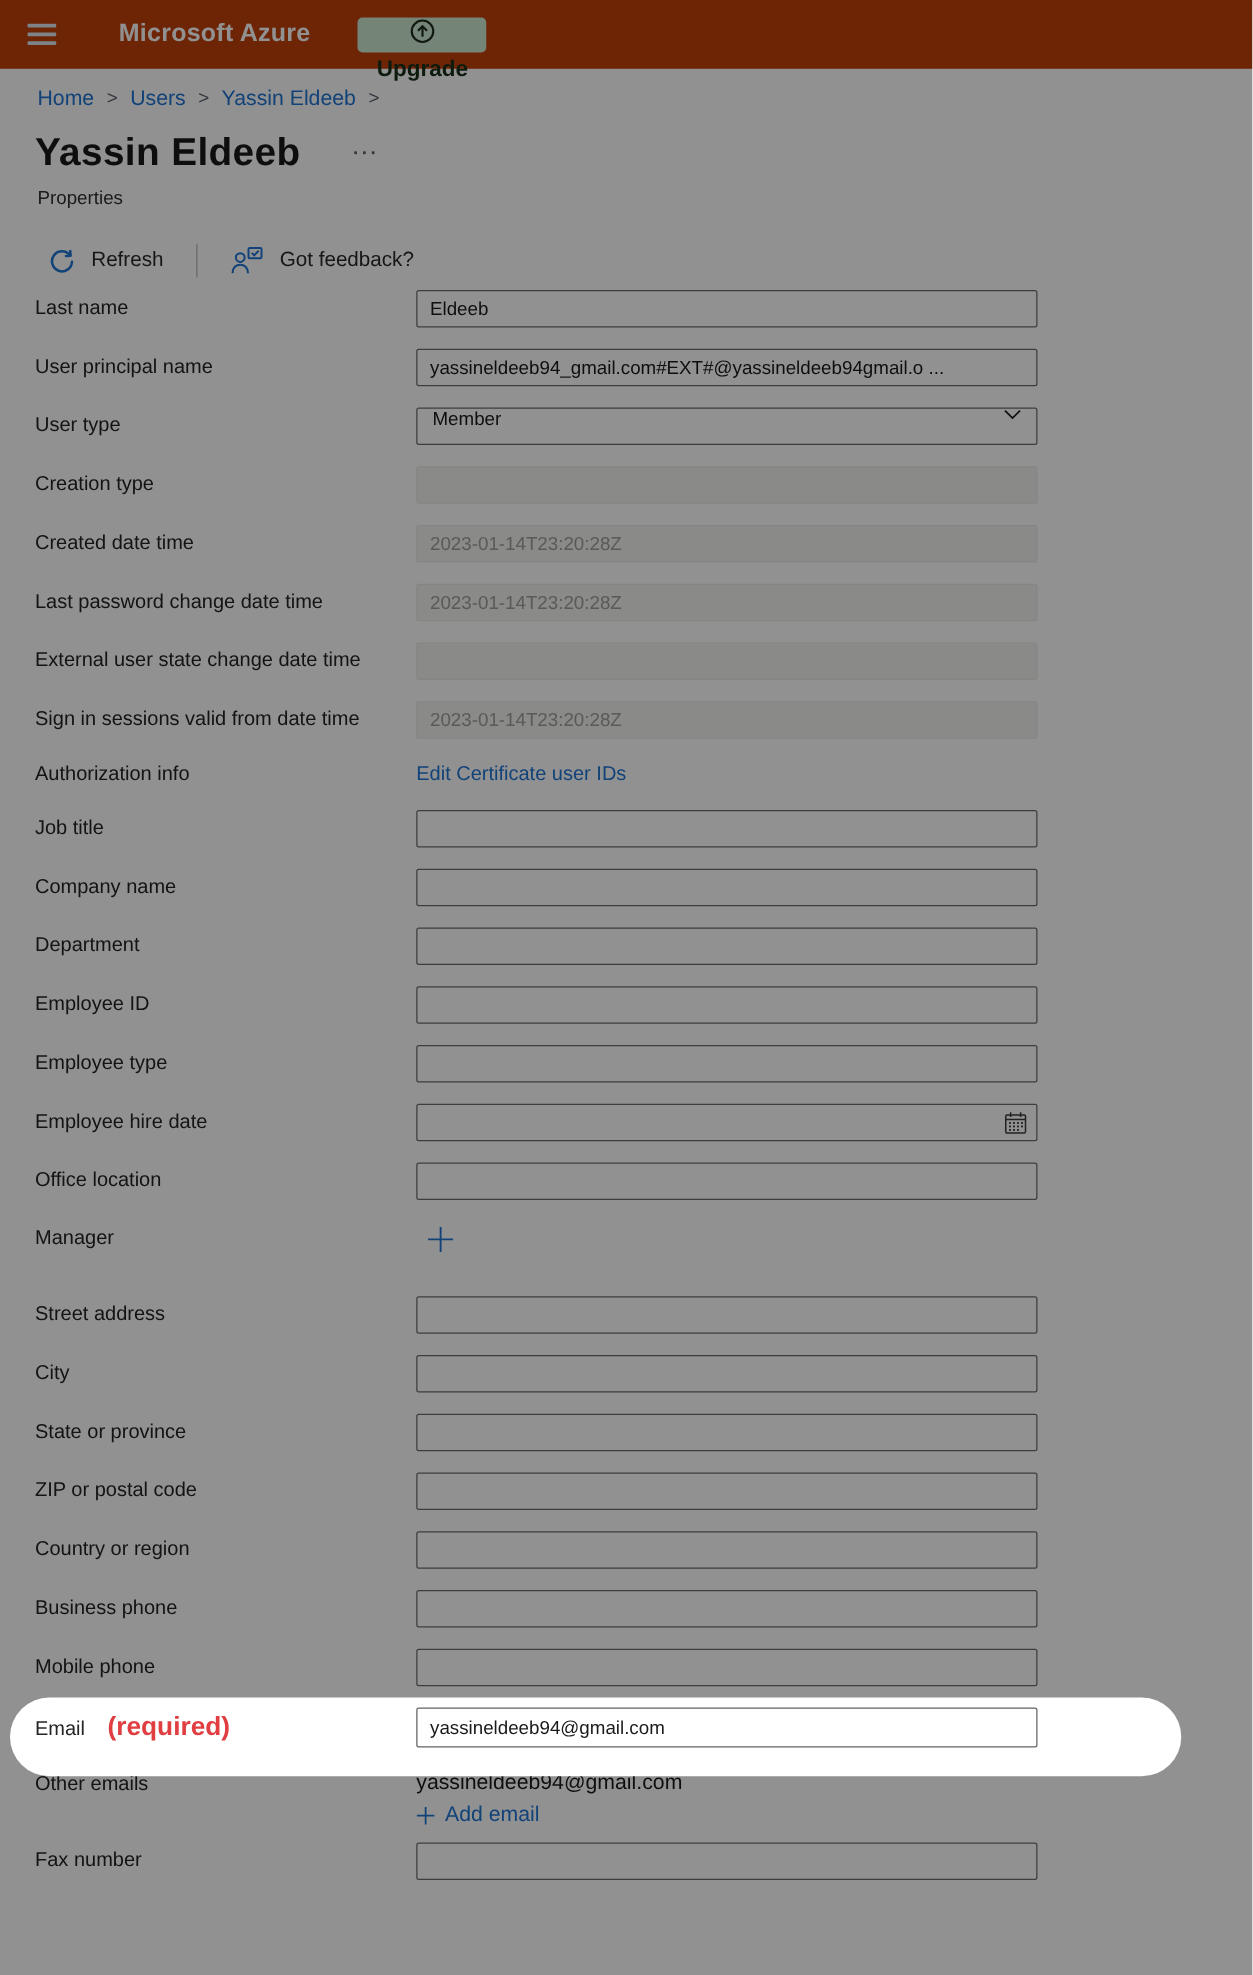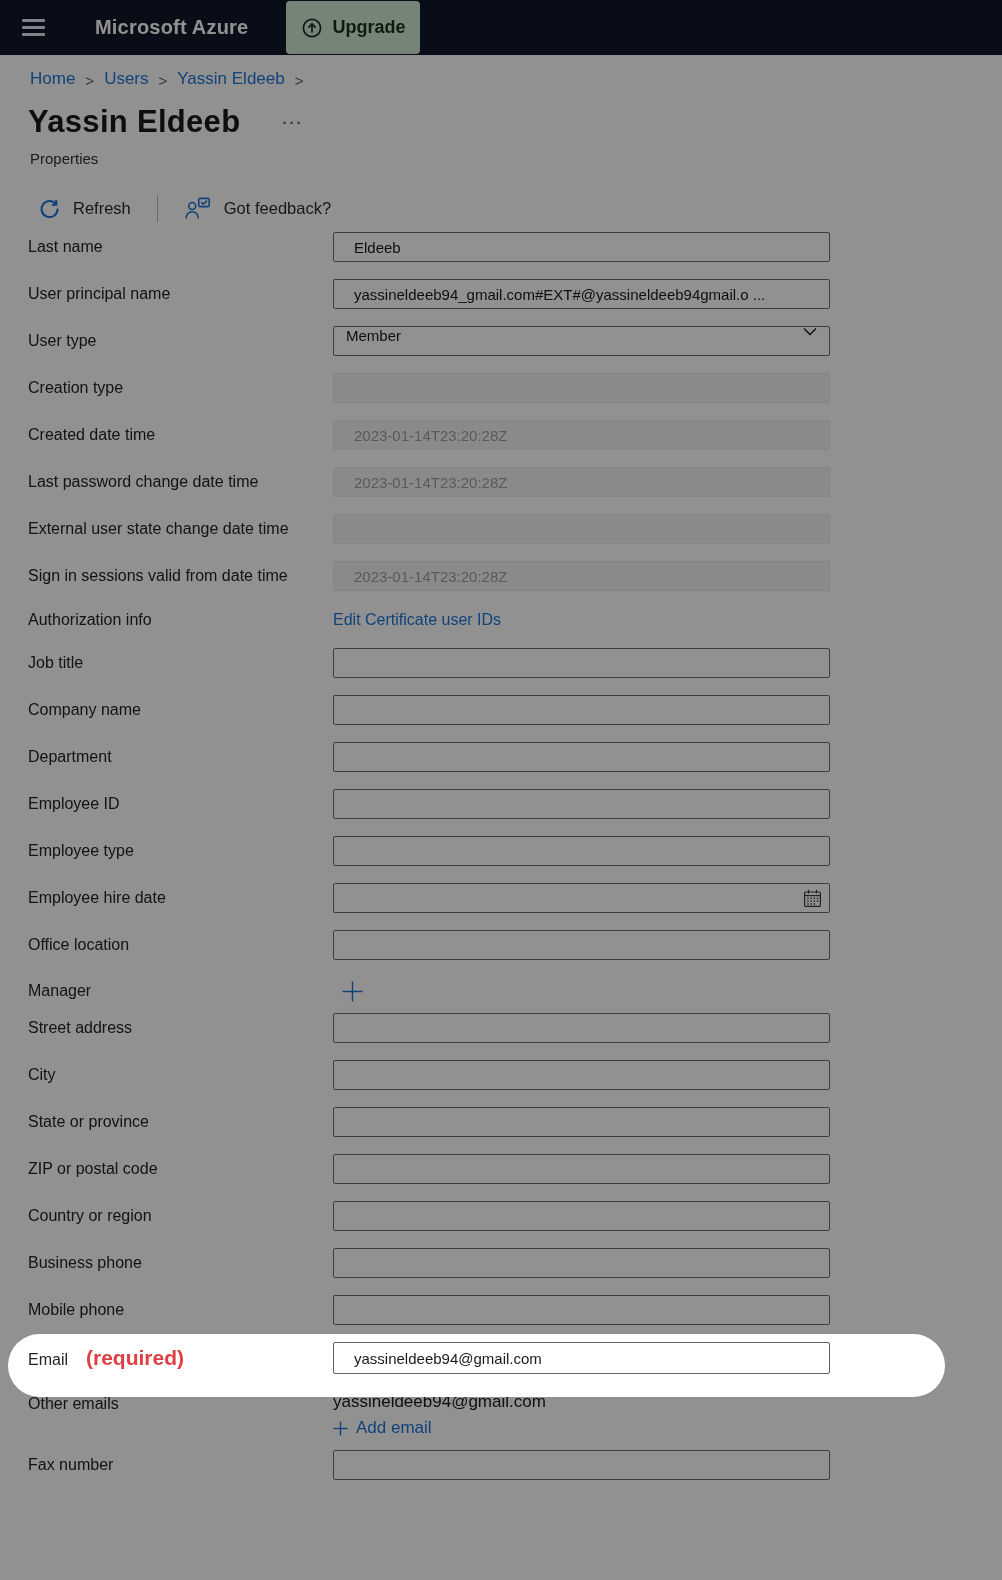--- a/index.html
+++ b/index.html
@@ -7,7 +7,7 @@
         font-family:"Liberation Sans",sans-serif;-webkit-font-smoothing:antialiased;}
 
   
-  .topbar{position:absolute;top:0;left:0;right:0;height:55px;background:#0f172a;
+  .topbar{position:absolute;top:0;left:0;right:0;height:55px;background:#c2410c;
           display:flex;align-items:center;}
   .hamburger{margin-left:22px;width:23px;display:flex;flex-direction:column;gap:4px;cursor:pointer;}
   .hamburger span{display:block;height:3px;background:#dde6f0;border-radius:1px;}

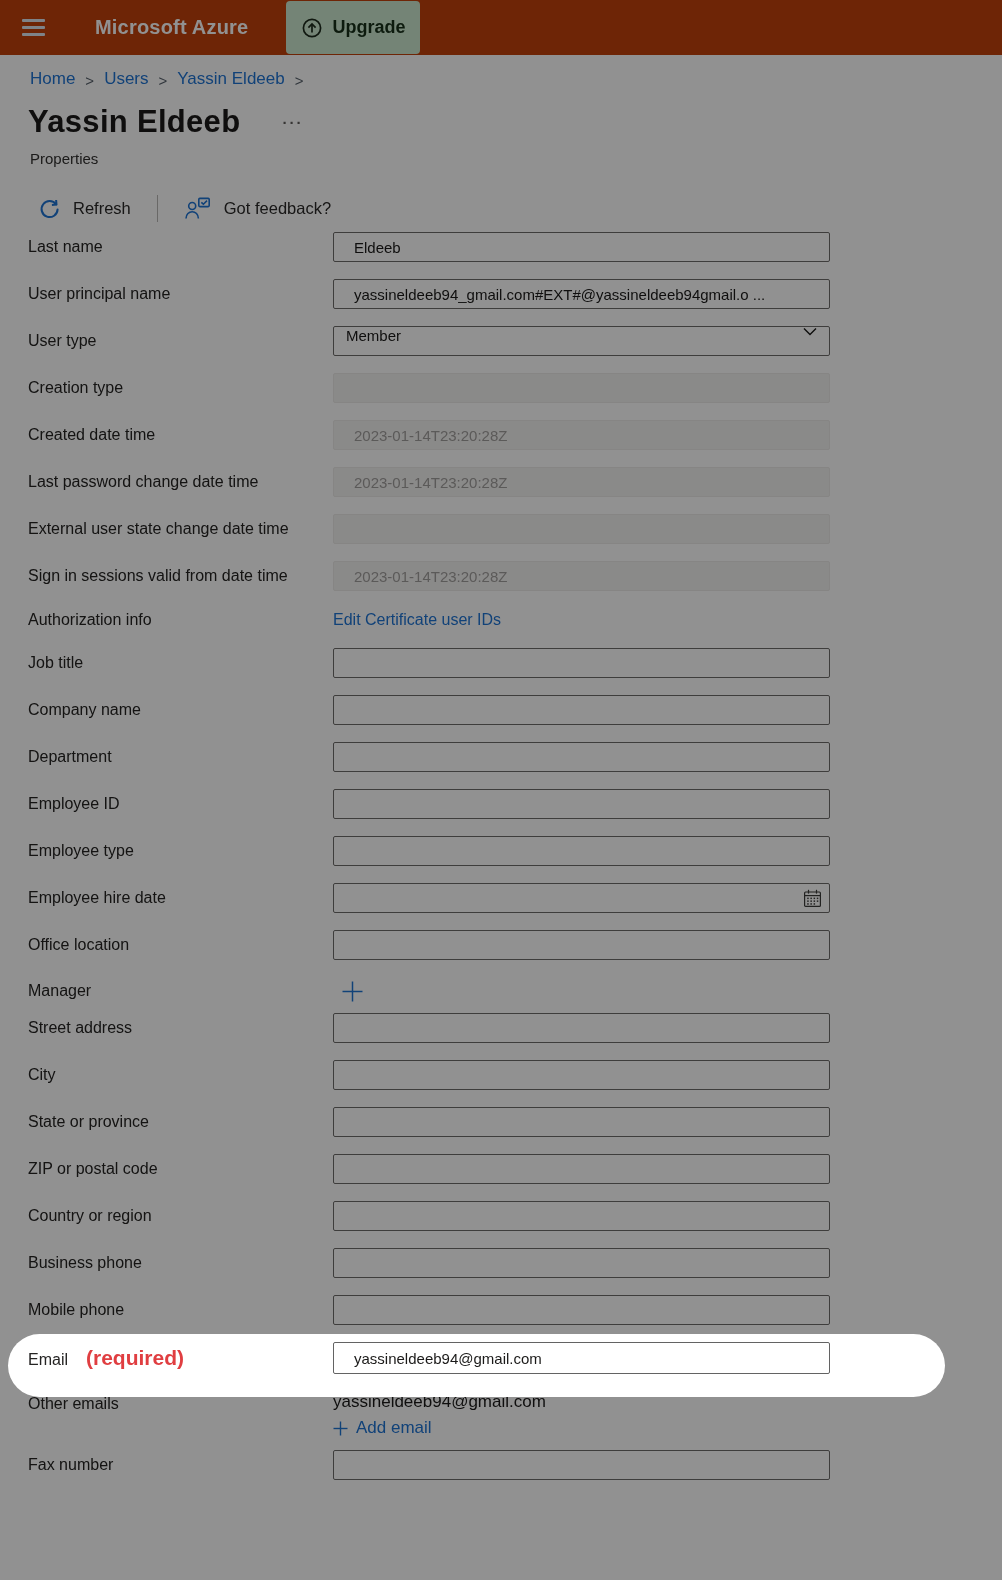--- a/index.html
+++ b/index.html
@@ -12,8 +12,8 @@
   .hamburger{margin-left:22px;width:23px;display:flex;flex-direction:column;gap:4px;cursor:pointer;}
   .hamburger span{display:block;height:3px;background:#dde6f0;border-radius:1px;}
   .brand{margin-left:50px;color:#ffffff;font-size:20px;font-weight:bold;letter-spacing:.2px;}
-  .upgrade{margin-left:38px;height:53px;padding:0 15px;background:#cde8cf;border-radius:4px;
-           display:flex;align-items:center;gap:9px;color:#17301a;font-weight:bold;font-size:18px;cursor:pointer;}
+  .upgrade{margin-left:38px;height:28px;padding:0 15px;background:#cde8cf;border-radius:4px;
+           display:flex;align-items:center;gap:9px;color:#17301a;font-weight:bold;font-size:18px;cursor:pointer;flex-direction:column;}
 
   
   .breadcrumb{position:absolute;top:69px;left:30px;display:flex;align-items:flex-end;gap:10px;font-size:17px;}

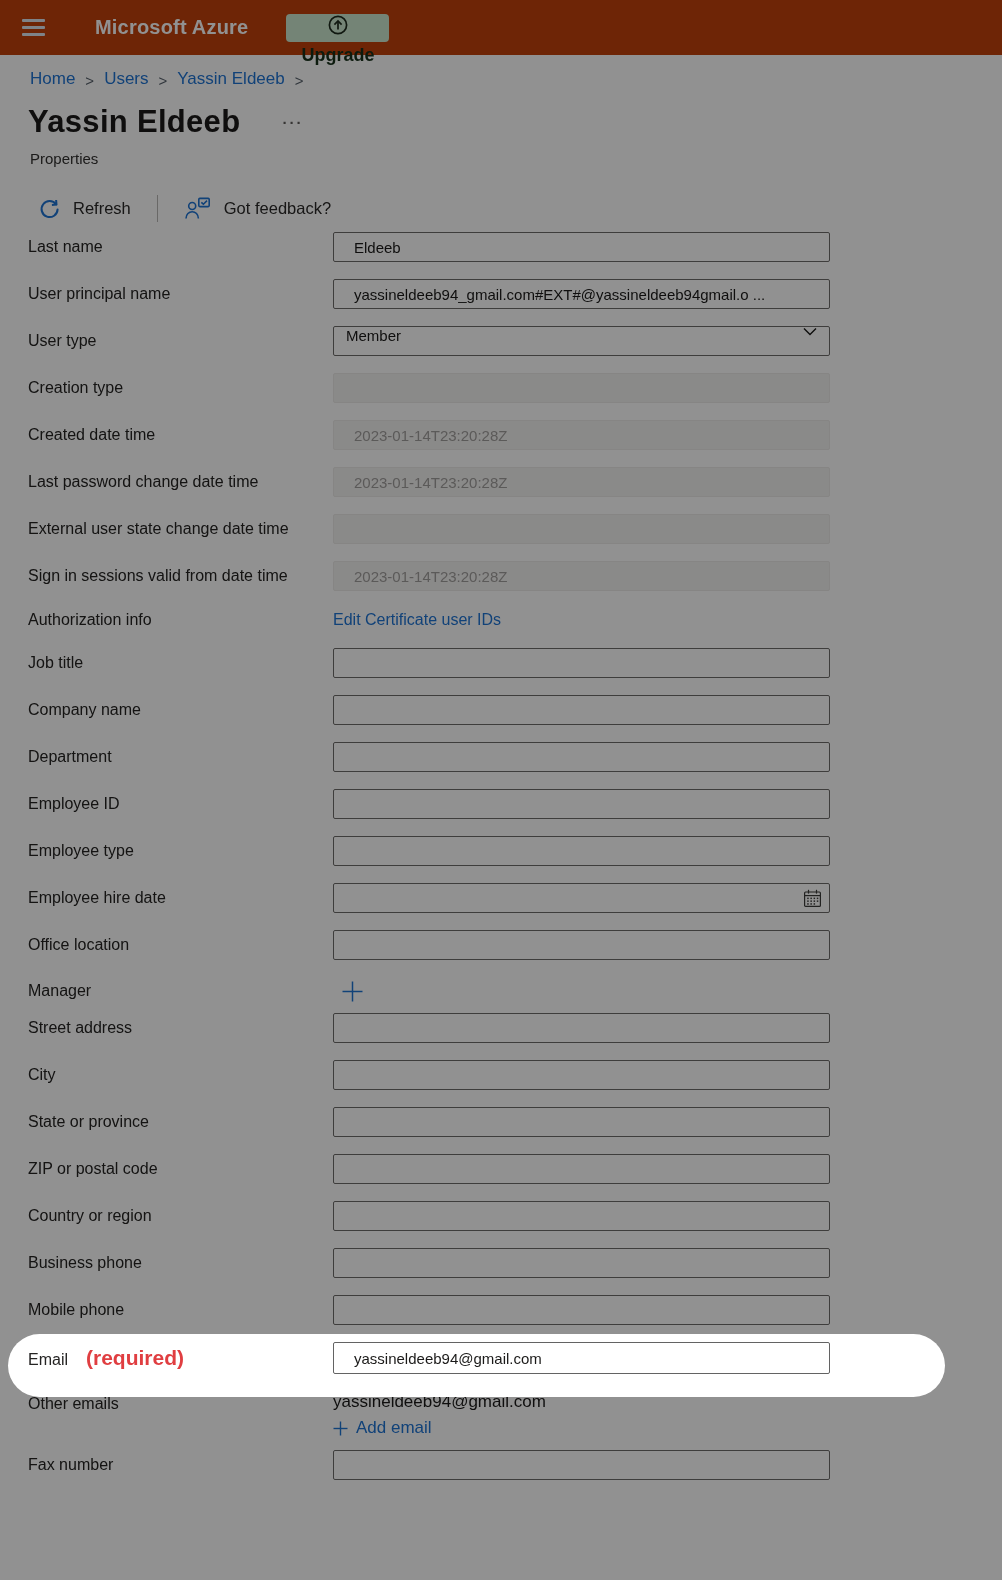--- a/index.html
+++ b/index.html
@@ -16,7 +16,7 @@
            display:flex;align-items:center;gap:9px;color:#17301a;font-weight:bold;font-size:18px;cursor:pointer;flex-direction:column;}
 
   
-  .breadcrumb{position:absolute;top:69px;left:30px;display:flex;align-items:flex-end;gap:10px;font-size:17px;}
+  .breadcrumb{position:absolute;top:69px;left:30px;display:flex;align-items:flex-start;gap:10px;font-size:17px;}
   .breadcrumb a{color:#1f74d4;text-decoration:none;cursor:pointer;}
   .breadcrumb .sep{color:#57606b;font-size:15px;padding-top:1px;}
 

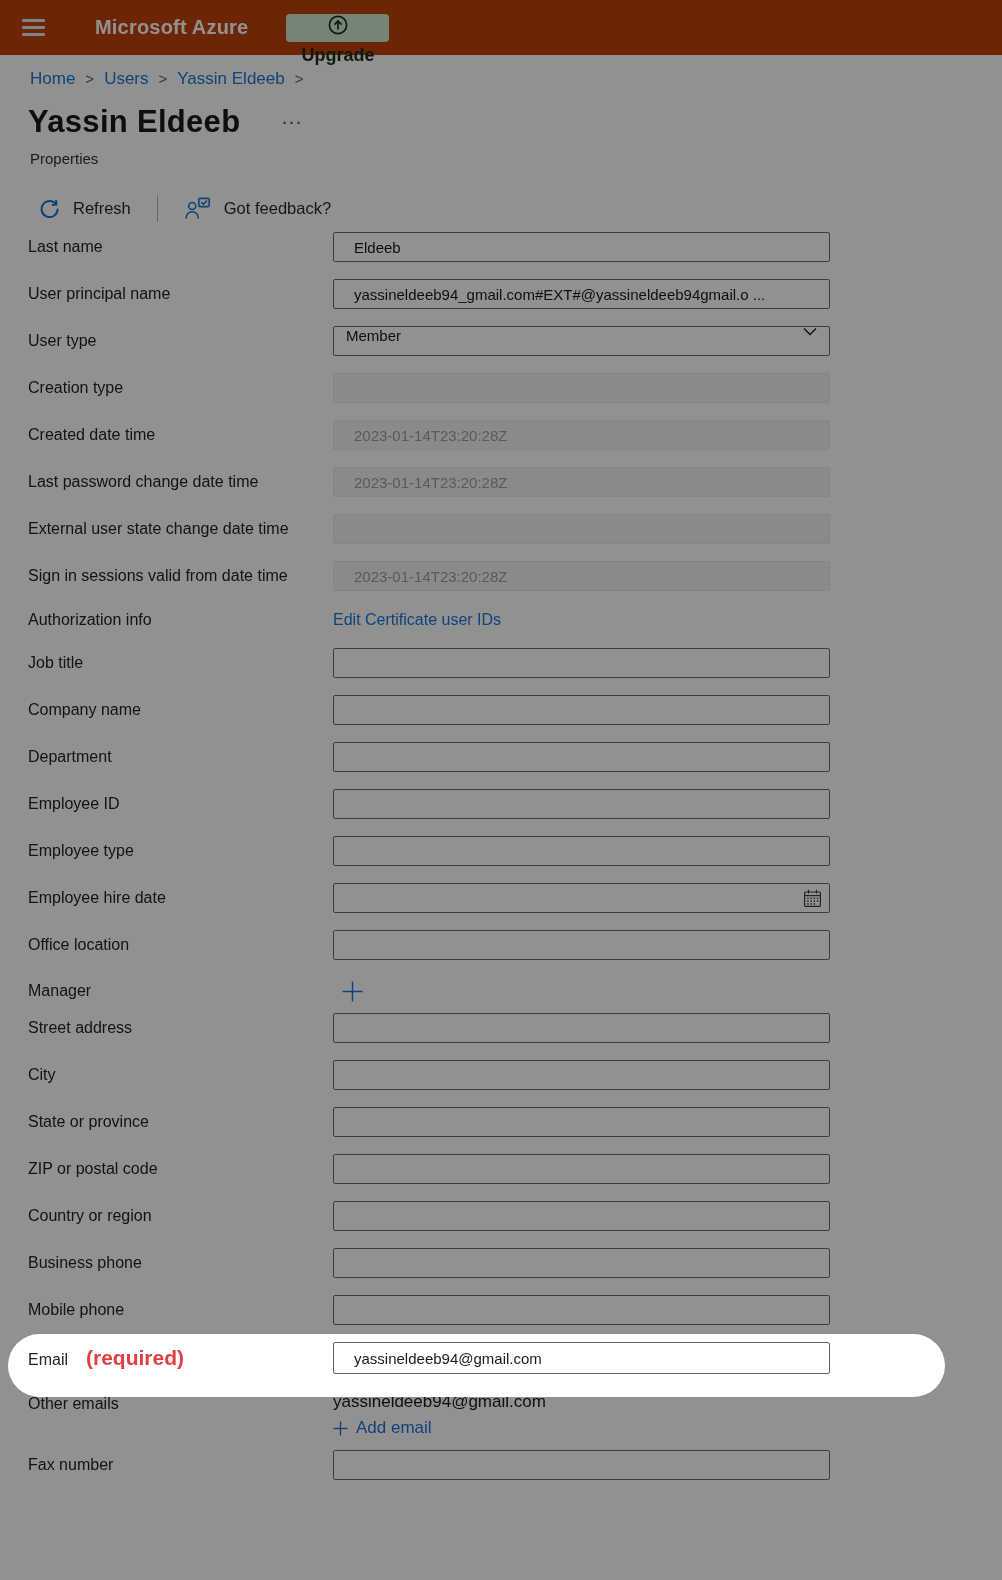--- a/index.html
+++ b/index.html
@@ -39,7 +39,7 @@
   .ctrl{width:497px;position:relative;display:flex;flex-direction:column;}
   input.txt{width:100%;height:30px;box-sizing:border-box;border:1px solid #6e6c6a;border-radius:2px;
             background:transparent;font-family:"Liberation Sans",sans-serif;font-size:15px;color:#1b1a19;
-            padding:0 20px;outline:none;}
+            padding:0 10px;outline:none;}
   .row-disabled input.txt{background:#f3f2f1;border-color:#eceae8;color:#a19f9d;}
   .sel{height:30px;box-sizing:border-box;border:1px solid #6e6c6a;border-radius:2px;display:flex;
        justify-content:space-between;padding:0 12px;font-size:15px;color:#1b1a19;cursor:pointer;}

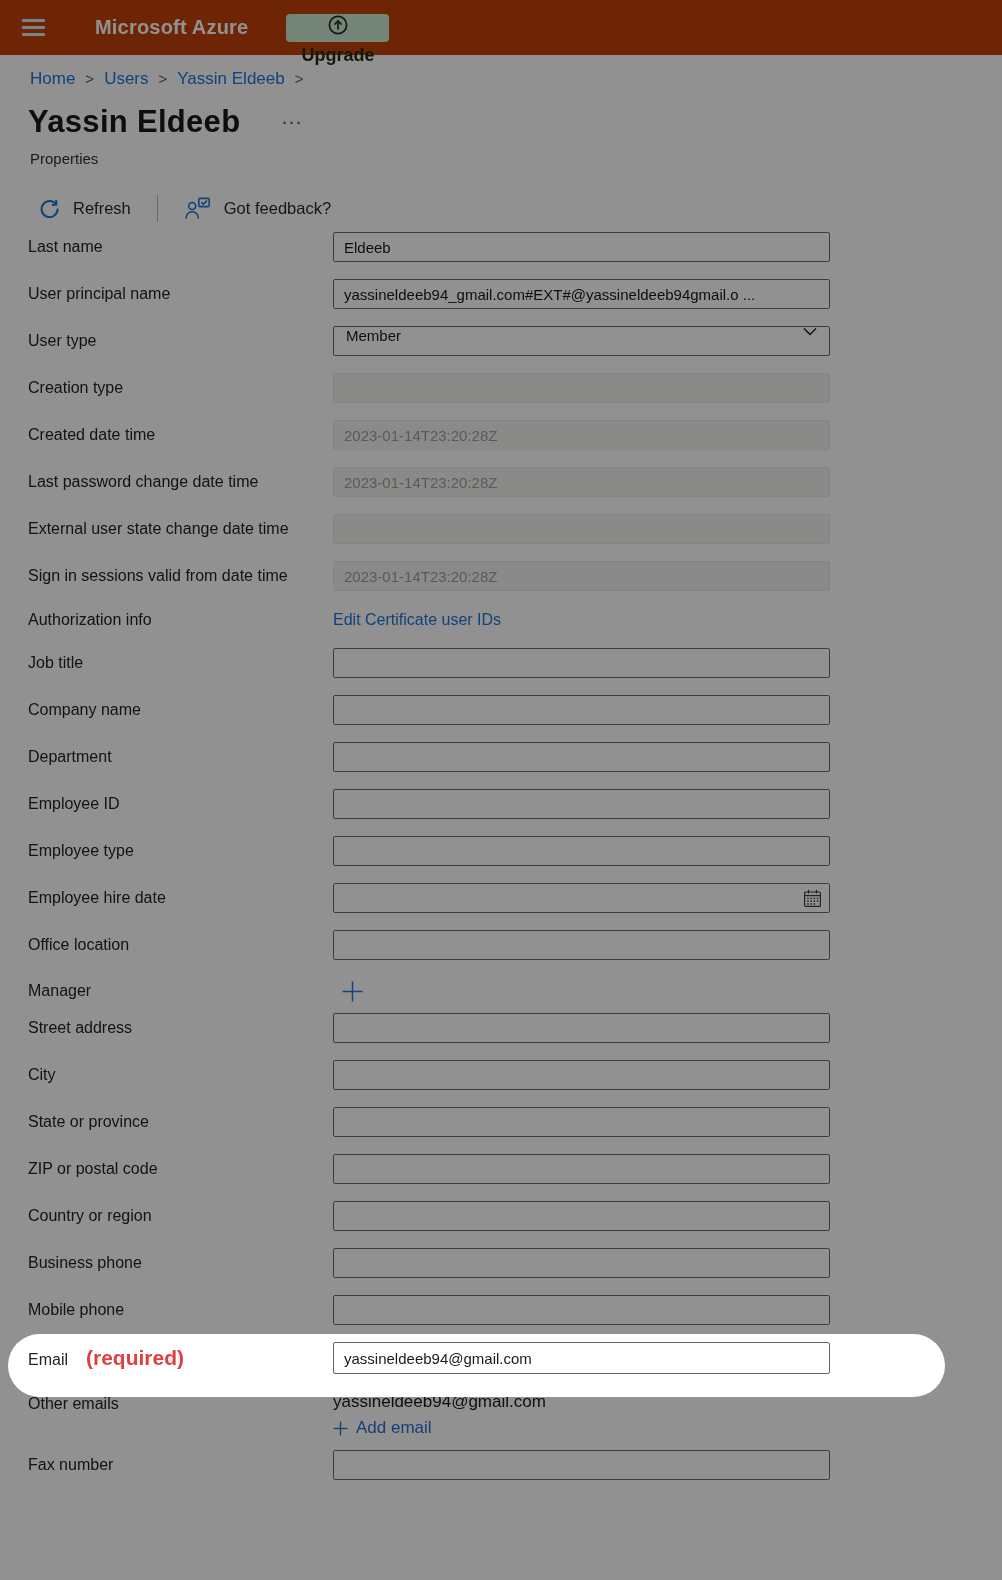--- a/index.html
+++ b/index.html
@@ -46,7 +46,7 @@
   .row-link{min-height:23px;margin-bottom:17px;}
   a.cert-link{color:#1f74d4;font-size:16px;text-decoration:none;cursor:pointer;}
   .datebox .cal{position:absolute;right:8px;top:6px;cursor:pointer;}
-  .row-add{min-height:28px;margin-bottom:8px;align-items:center;}
+  .row-add{min-height:28px;margin-bottom:32px;align-items:center;}
   .plus-btn{padding-left:9px;cursor:pointer;display:flex;align-items:center;}
 
   

